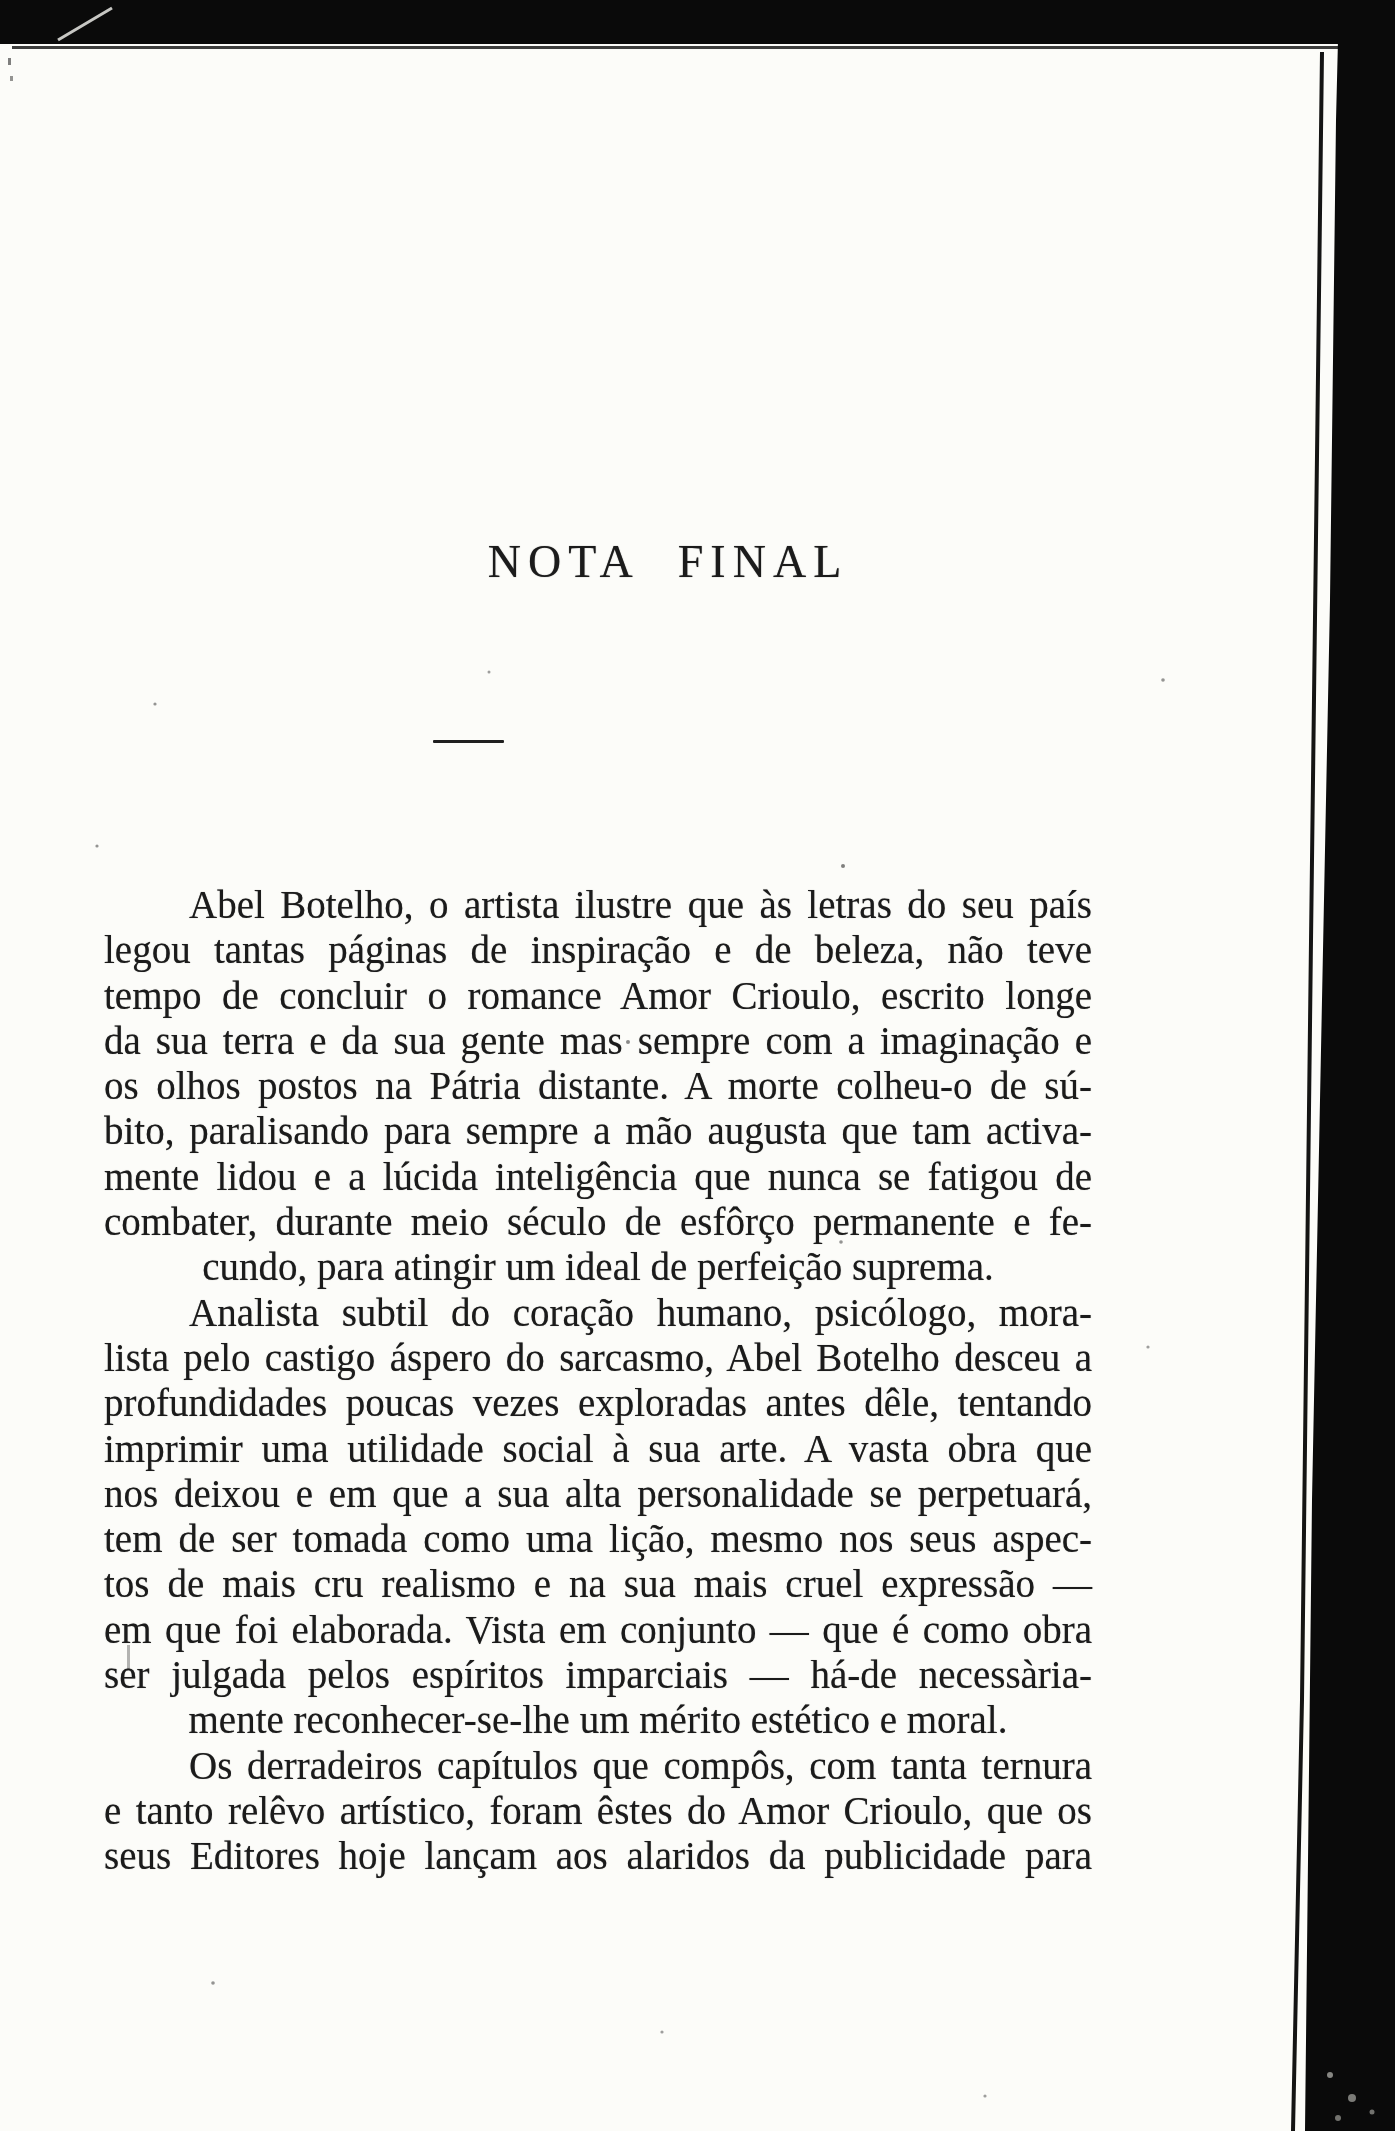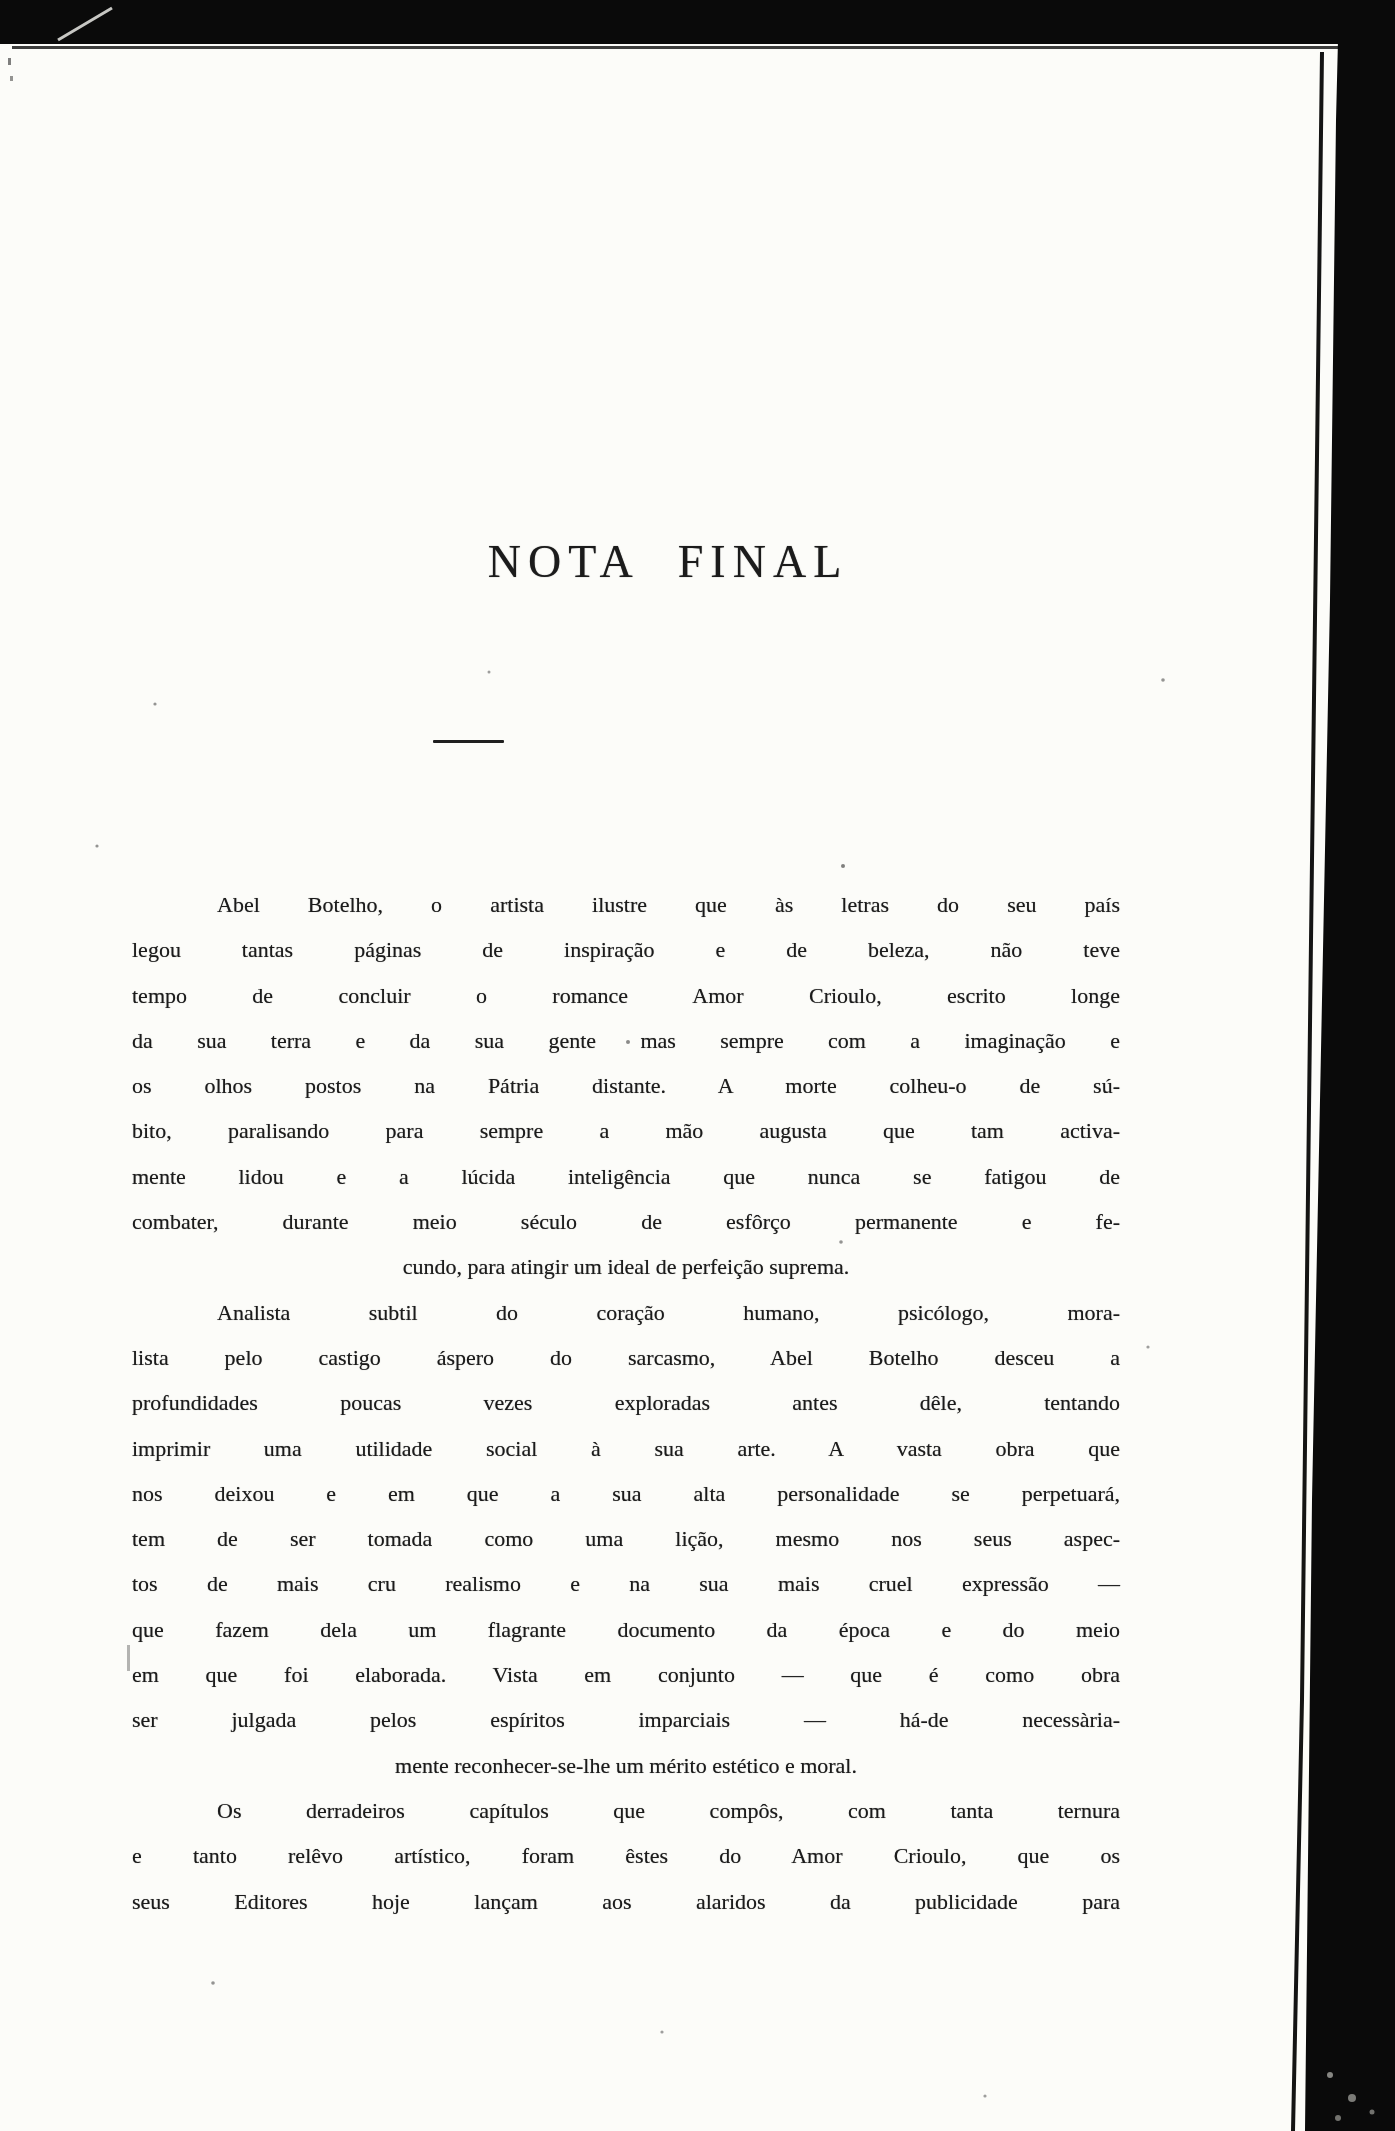--- a/index.html
+++ b/index.html
@@ -42,9 +42,9 @@
   }
   .page-body{
     position:absolute;
-    left:132px;top:882px;
+    left:104px;top:882px;
     width:988px;
-    font-size:22px;
+    font-size:39px;
     line-height:45.3px;
     text-shadow:0 0 0.8px rgba(0,0,0,.5);
   }

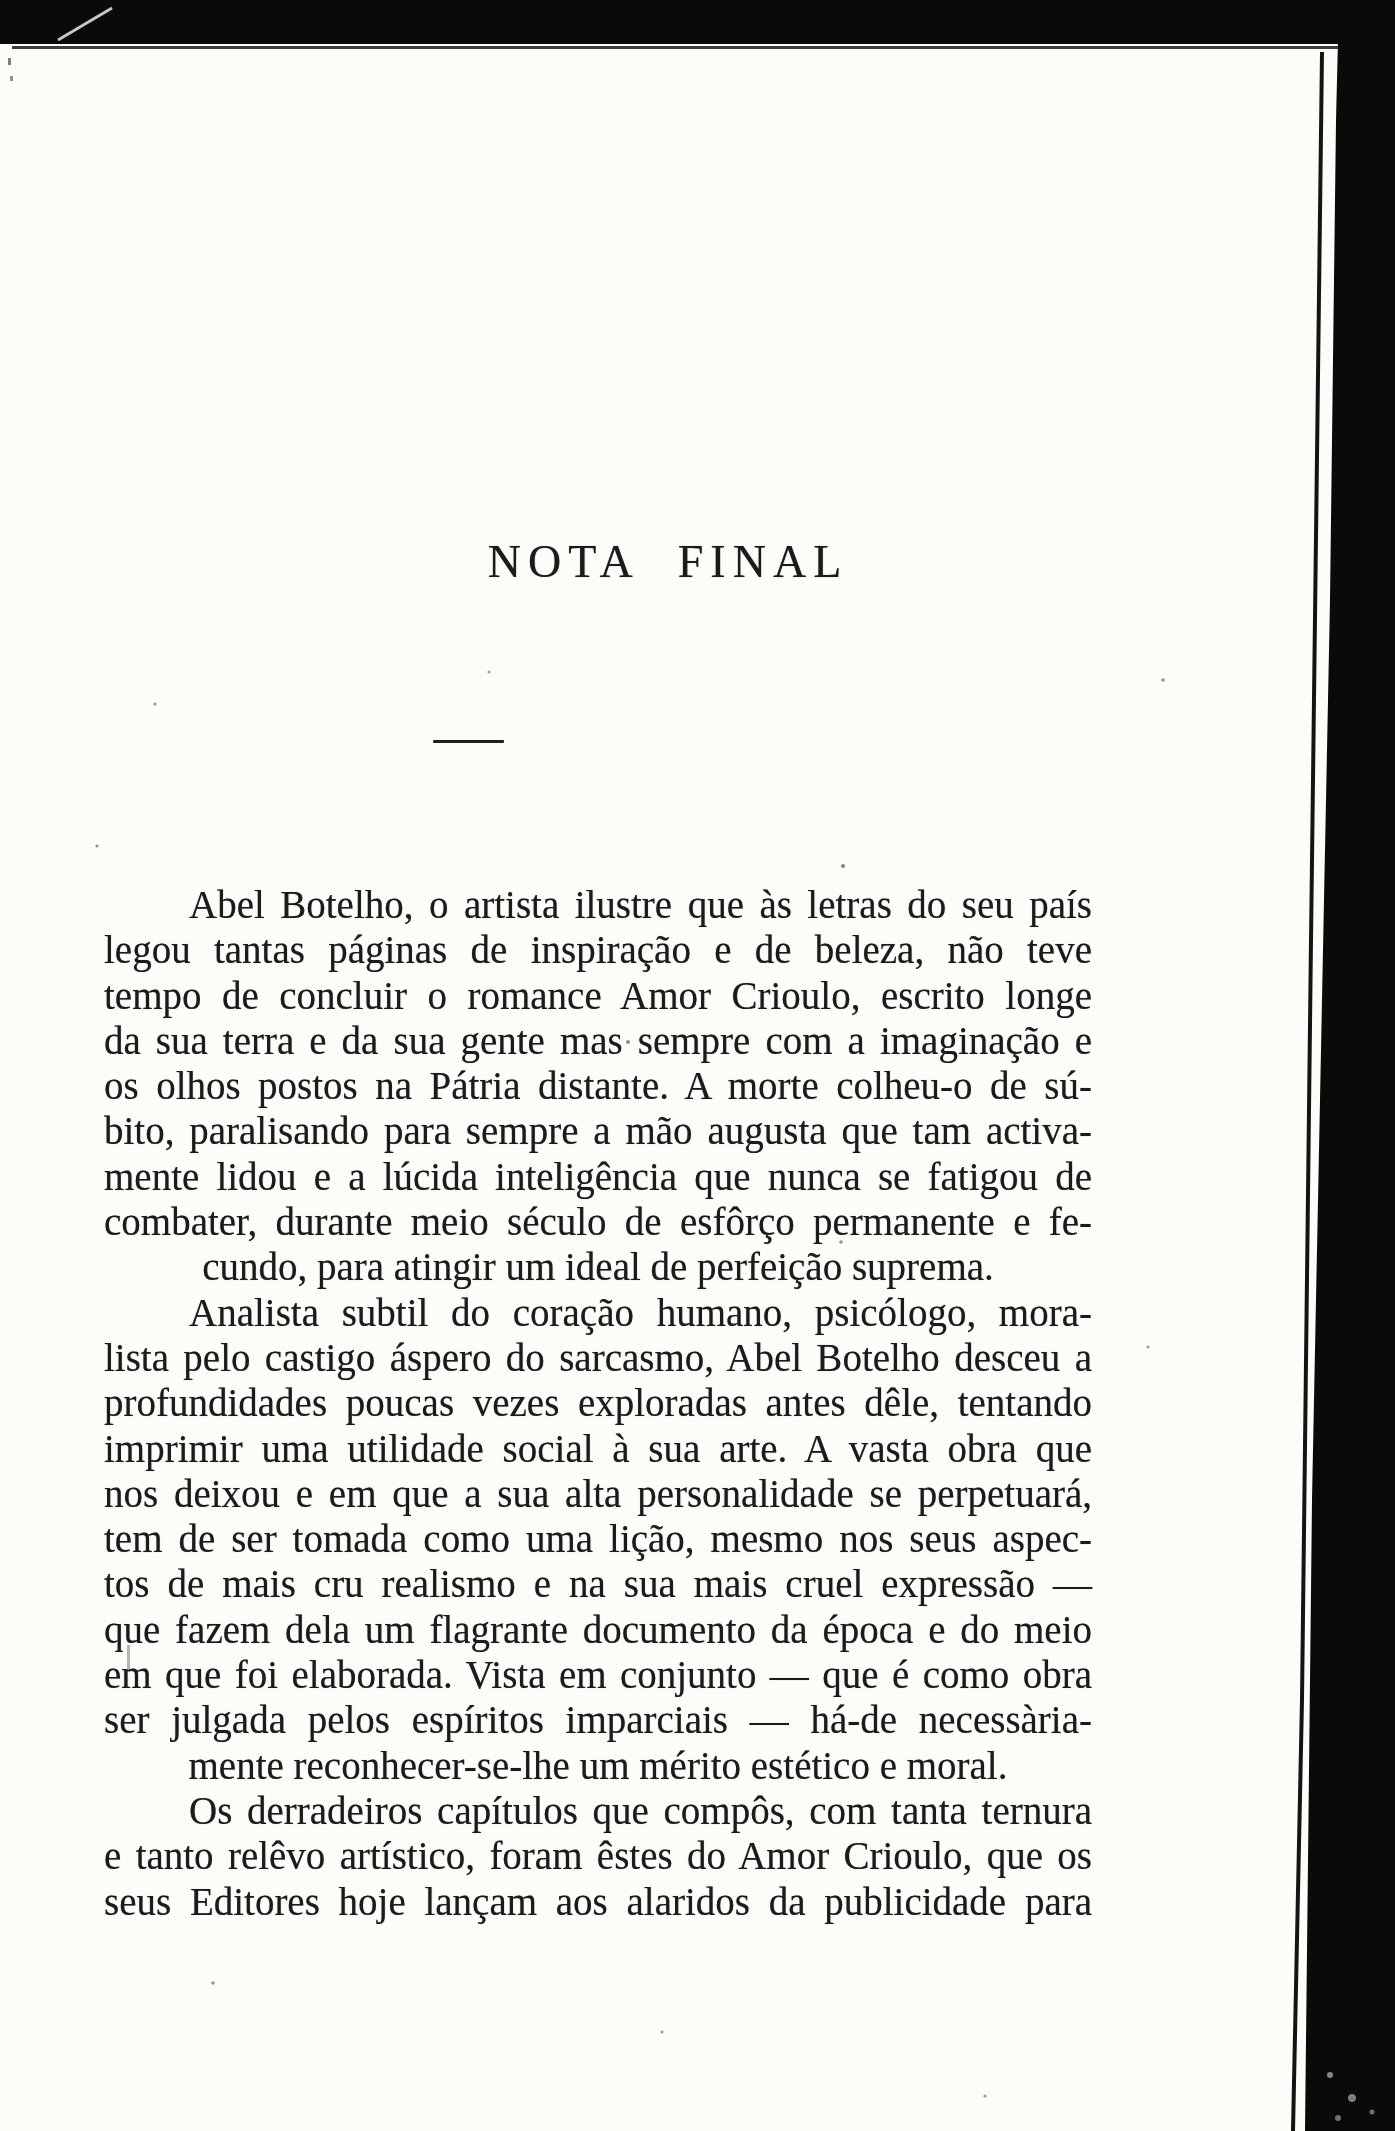--- a/index.html
+++ b/index.html
@@ -116,7 +116,6 @@
       <div class="line"><span>nos deixou e em que a sua alta personalidade se perpetuará,</span></div>
       <div class="line"><span>tem de ser tomada como uma lição, mesmo nos seus aspec-</span></div>
       <div class="line"><span>tos de mais cru realismo e na sua mais cruel expressão —</span></div>
-      <div class="line"><span>que fazem dela um flagrante documento da época e do meio</span></div>
       <div class="line"><span>em que foi elaborada. Vista em conjunto — que é como obra</span></div>
       <div class="line"><span>ser julgada pelos espíritos imparciais — há-de necessària-</span></div>
       <div class="line noj"><span>mente reconhecer-se-lhe um mérito estético e moral.</span></div>

